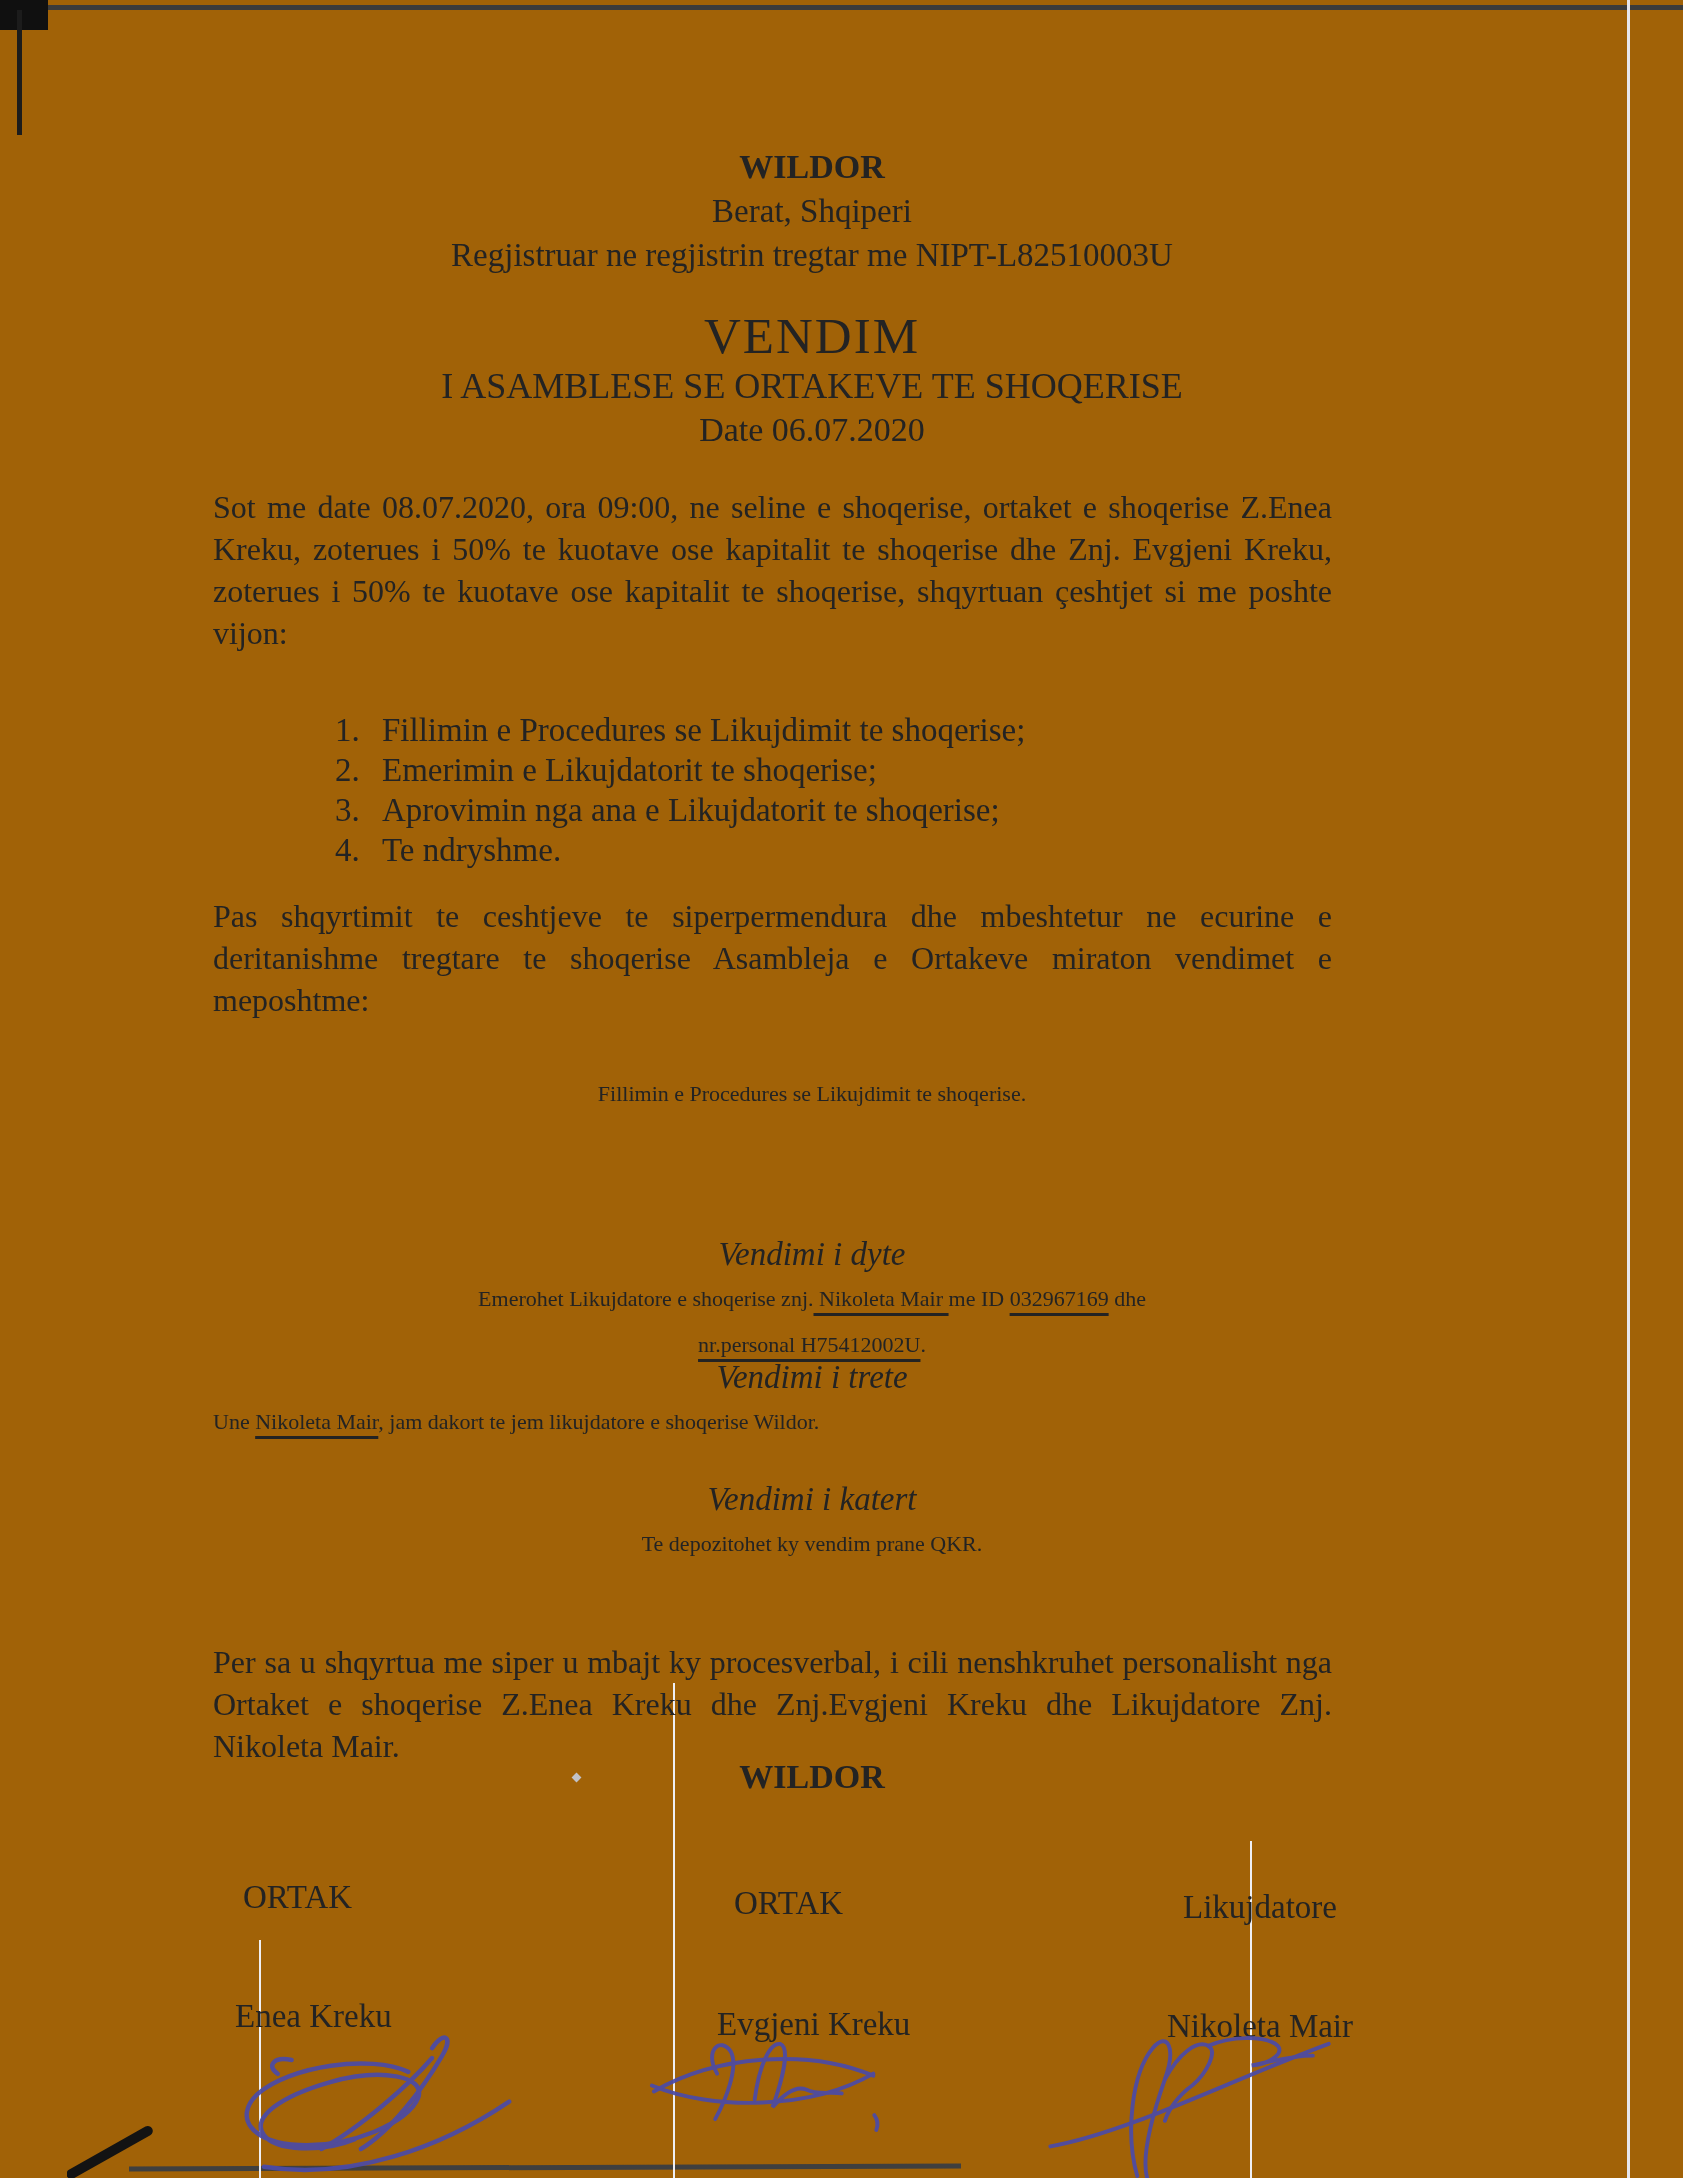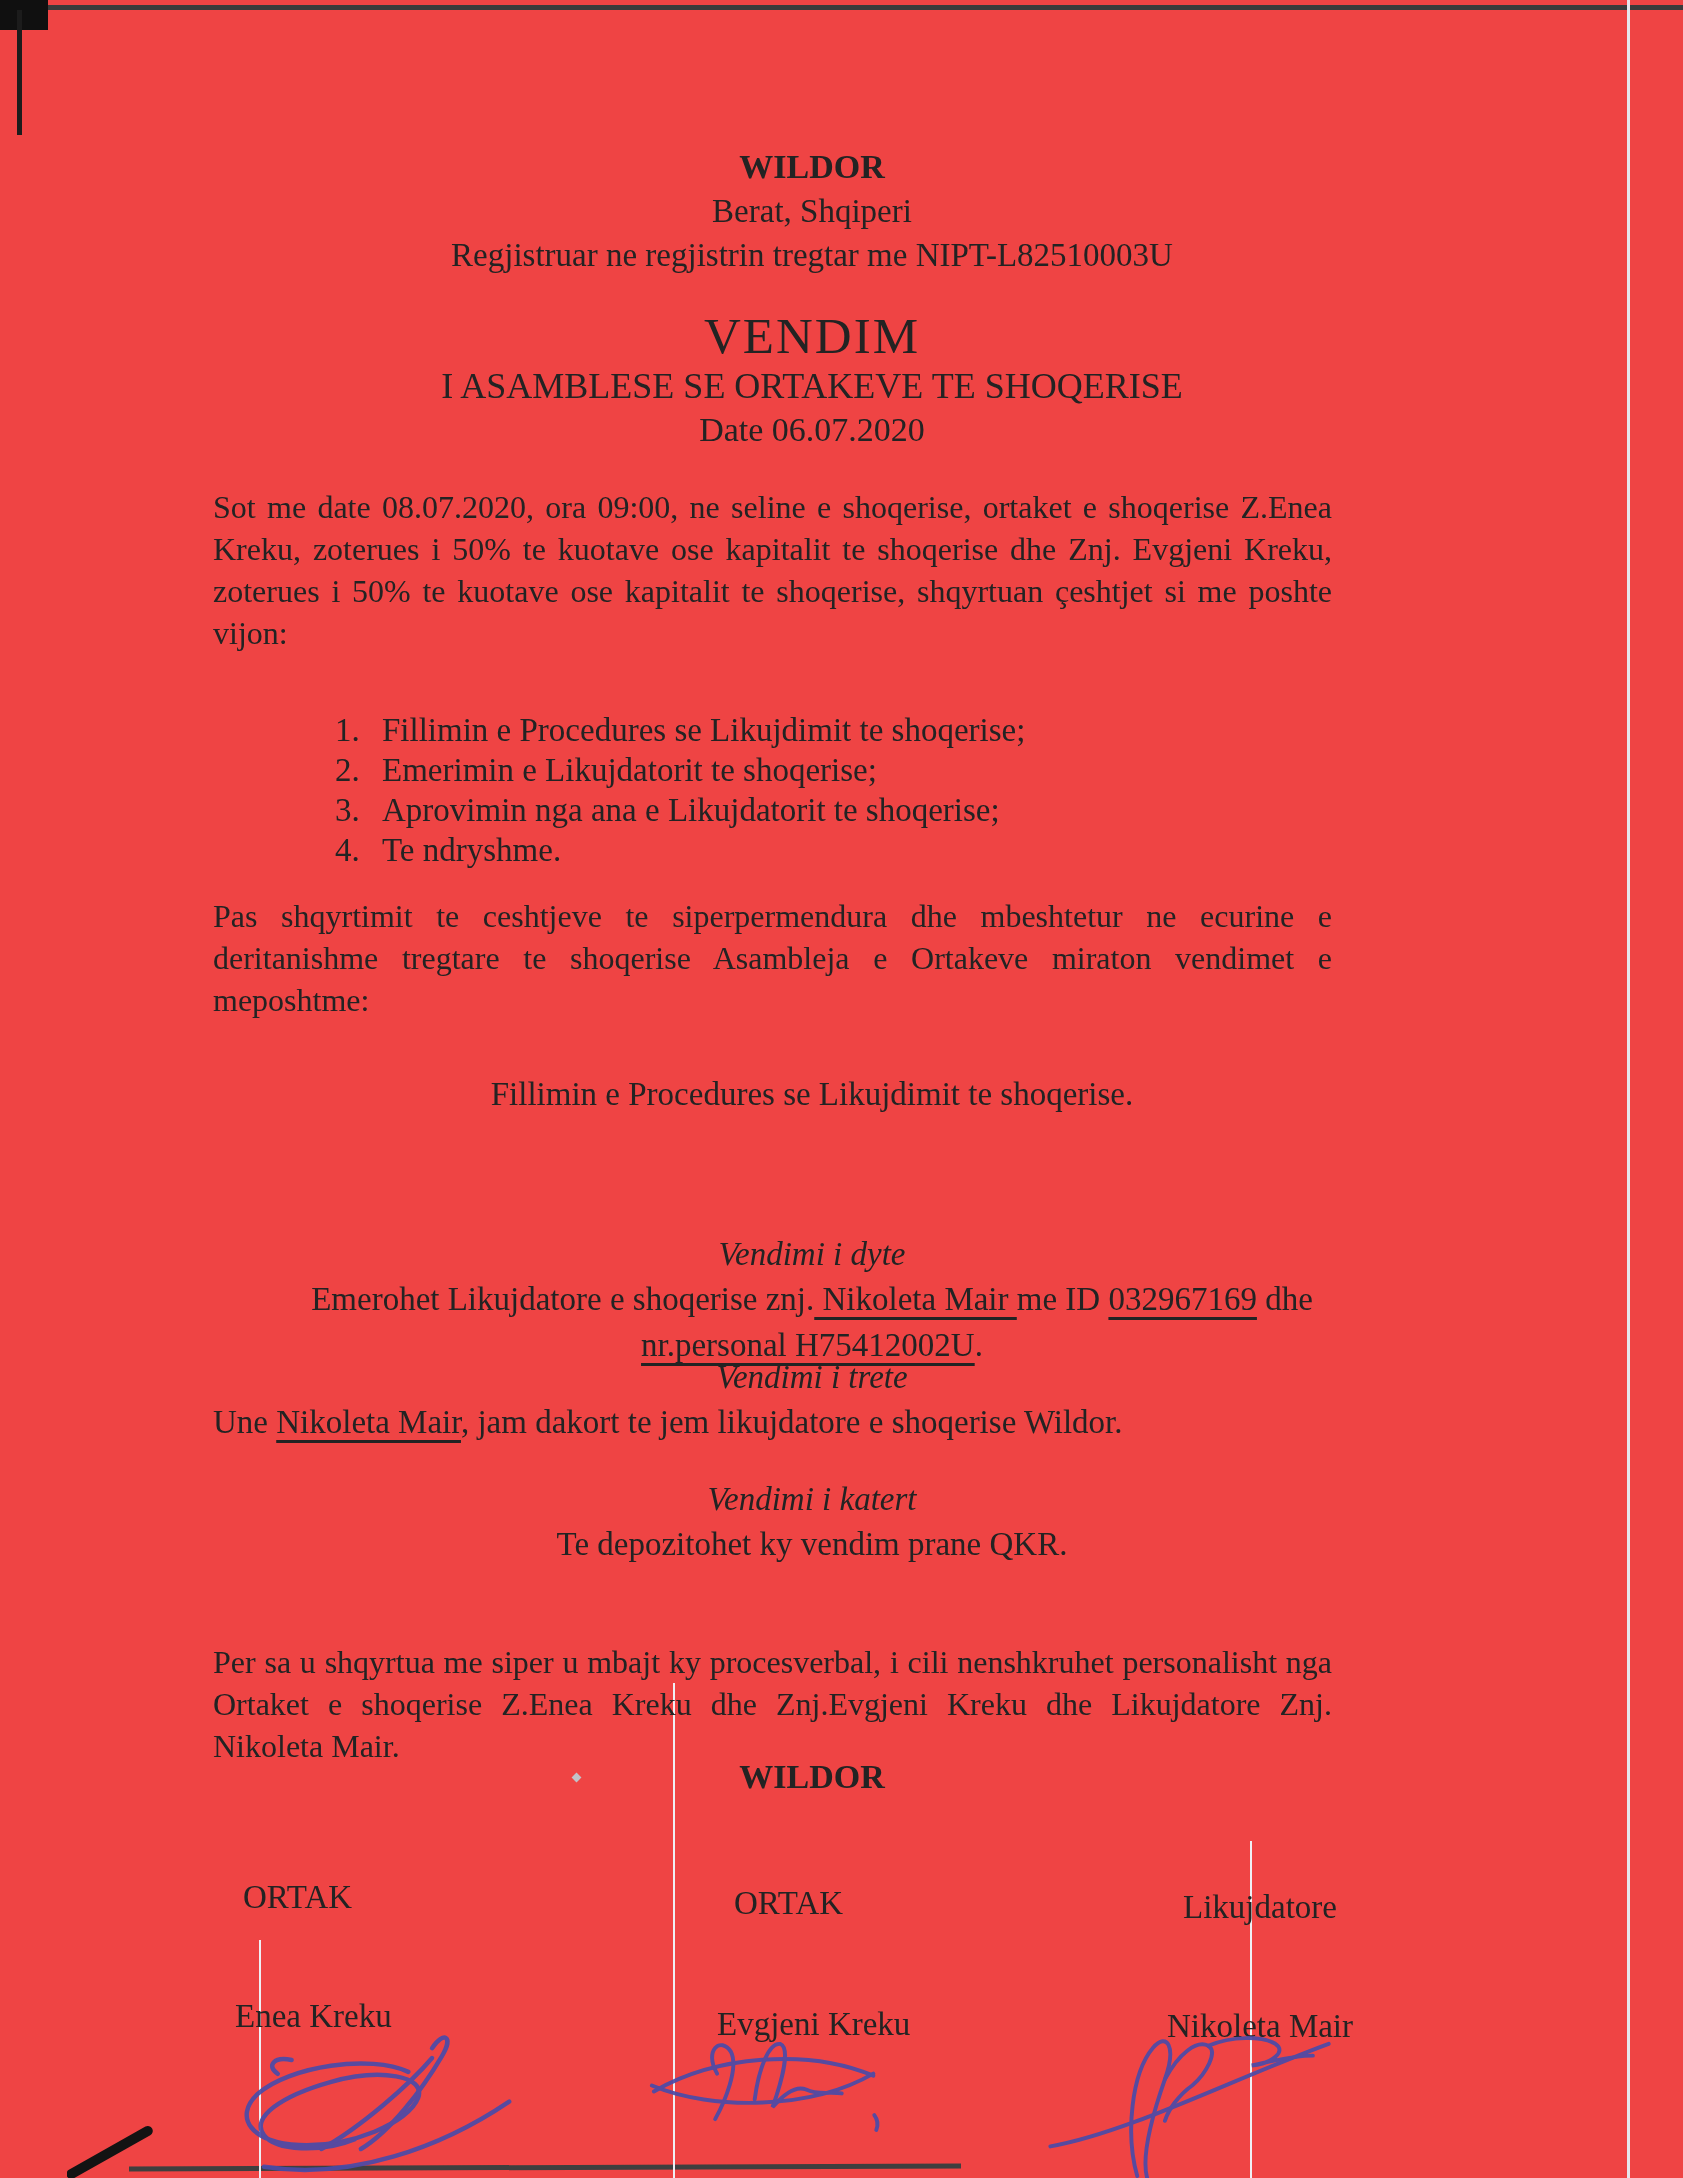--- a/index.html
+++ b/index.html
@@ -41,7 +41,7 @@
 </head>
 <body>
 
-<div class="page" style="background: #ef4444; color: rgb(35, 35, 35);">
+<div class="page" style="background: #a16207; color: rgb(35, 35, 35);">
 
   <div class="a-topline"></div>
   <div class="a-corner"></div>

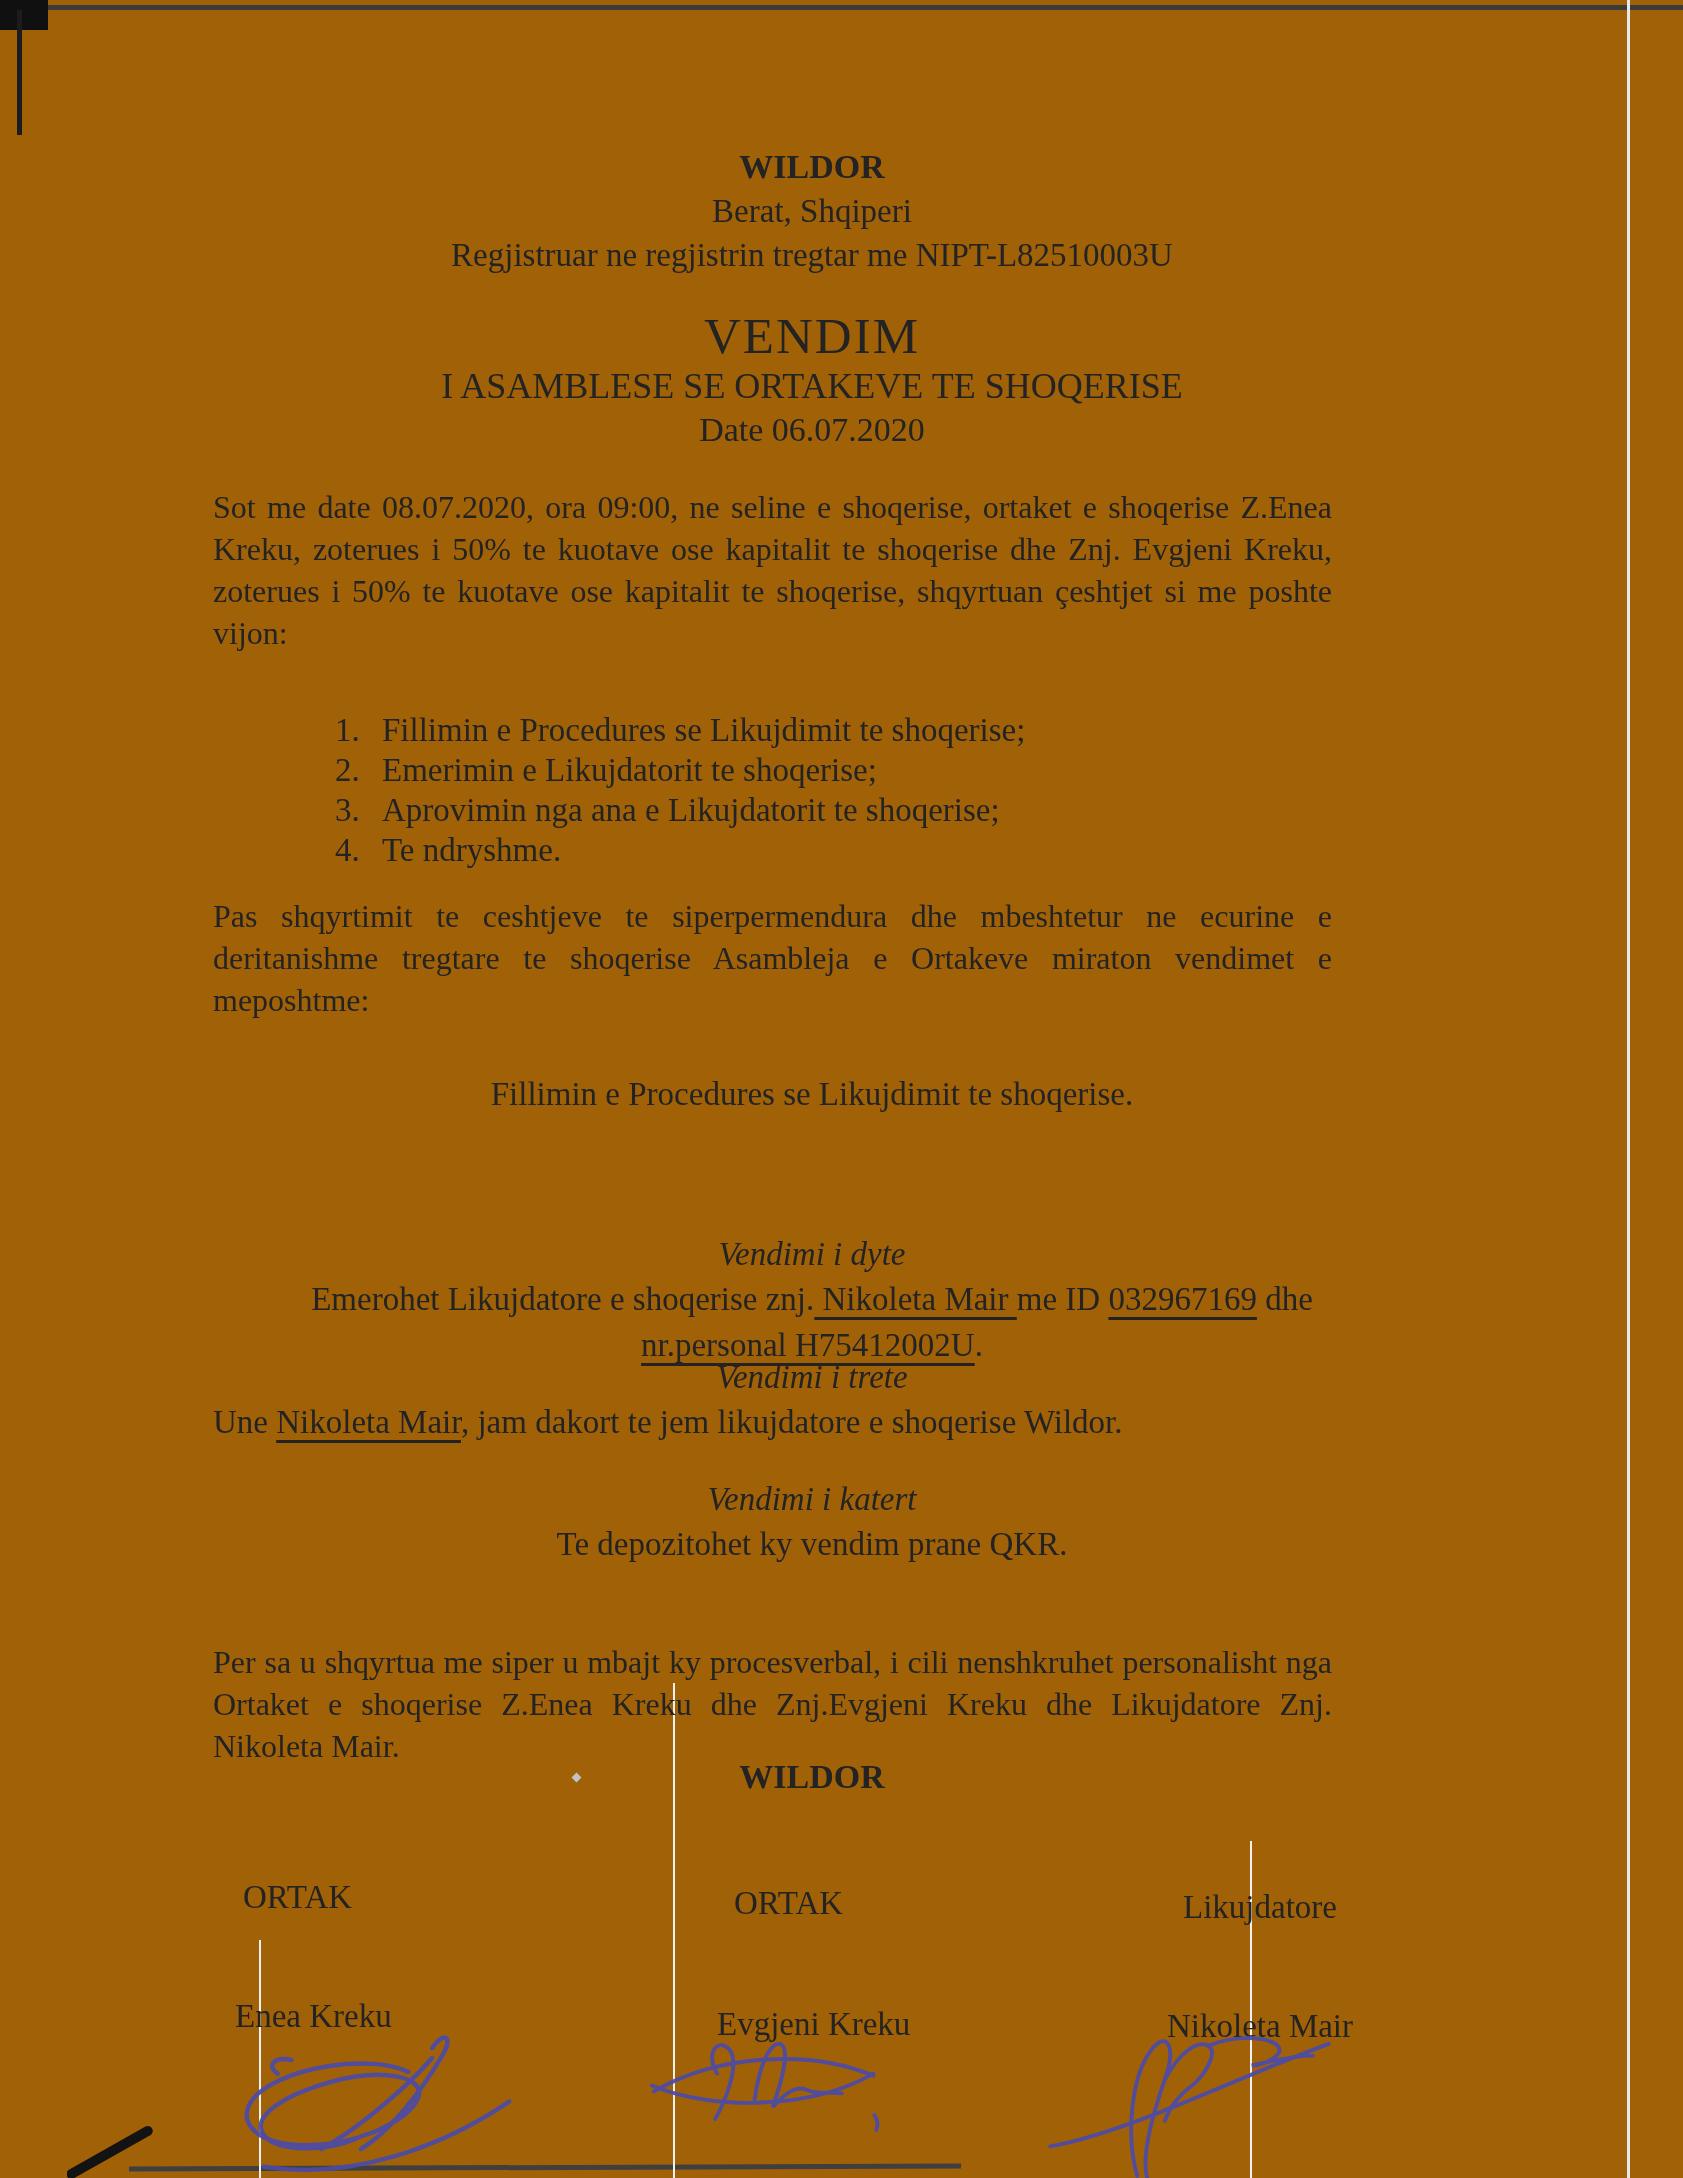--- a/index.html
+++ b/index.html
@@ -29,7 +29,7 @@
 
   .dec{position:absolute;left:213px;width:1198px;margin:0;}
   .dec-head{font-style:italic;font-size:33px;line-height:44px;text-align:center;margin:0;}
-  .dec-body{font-size:33px;line-height:46px;text-align:center;margin:0;}
+  .dec-body{font-size:22px;line-height:46px;text-align:center;margin:0;}
   .dec-body.left{text-align:left;}
   .u{text-decoration:underline;text-decoration-thickness:2.5px;text-underline-offset:7px;}
 

